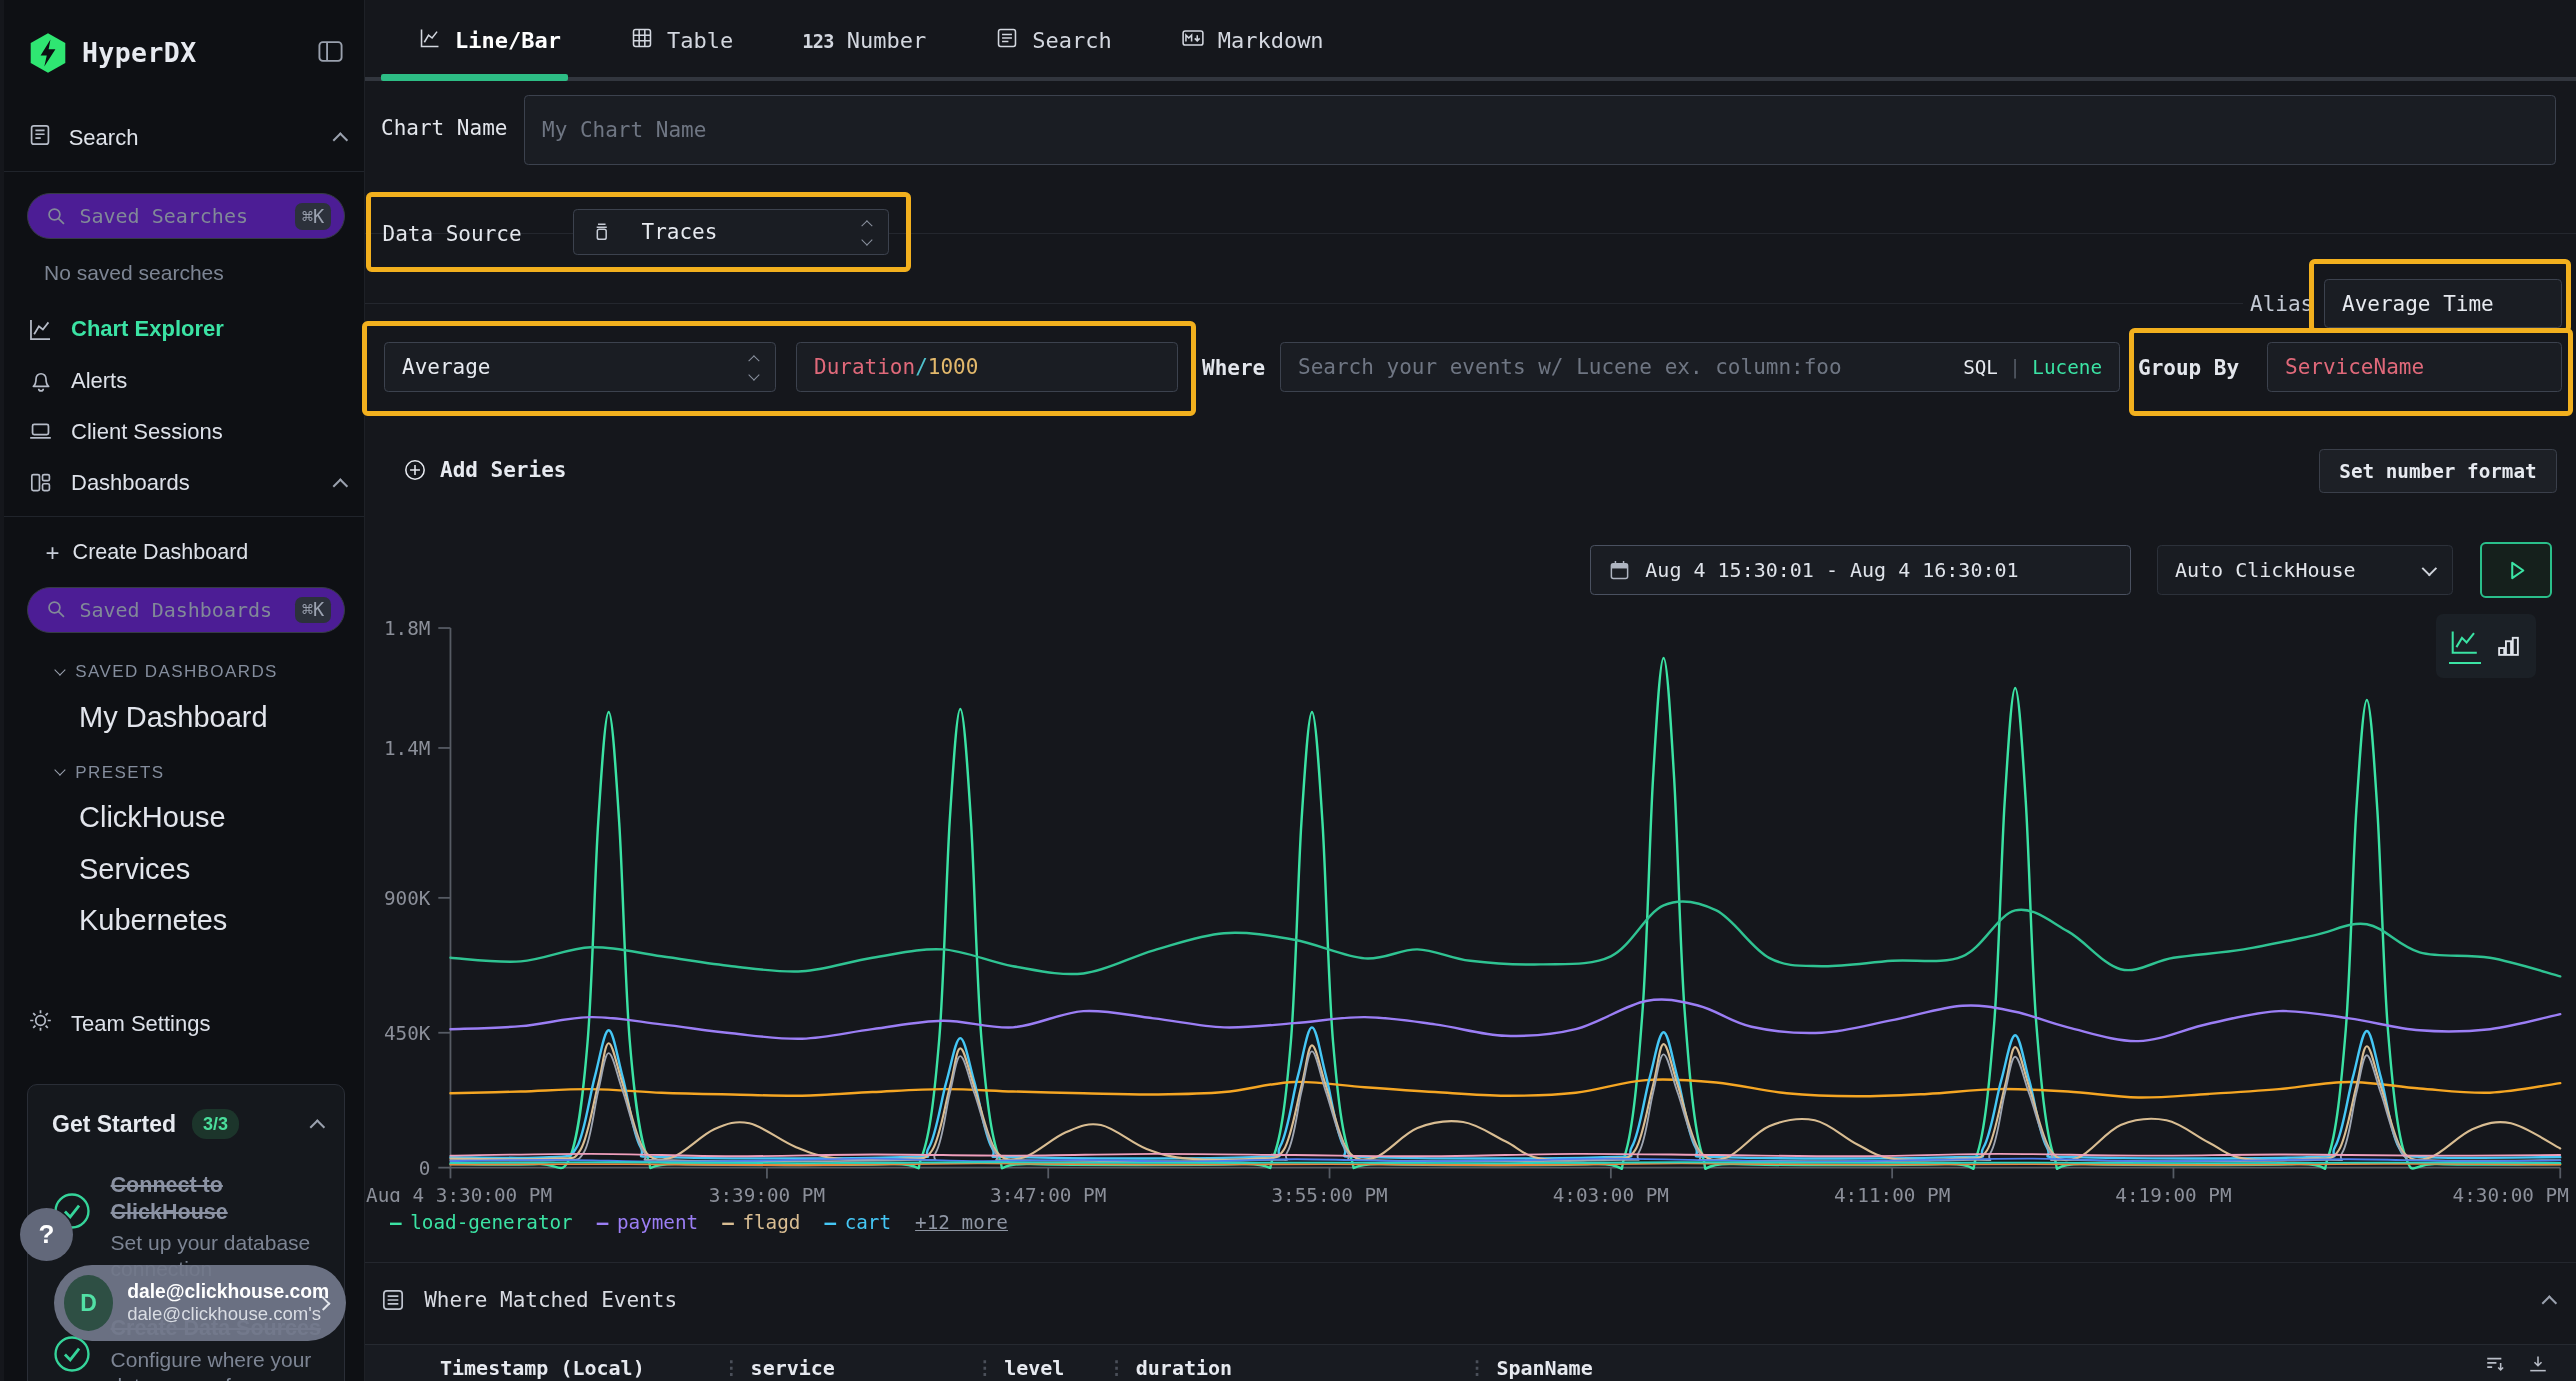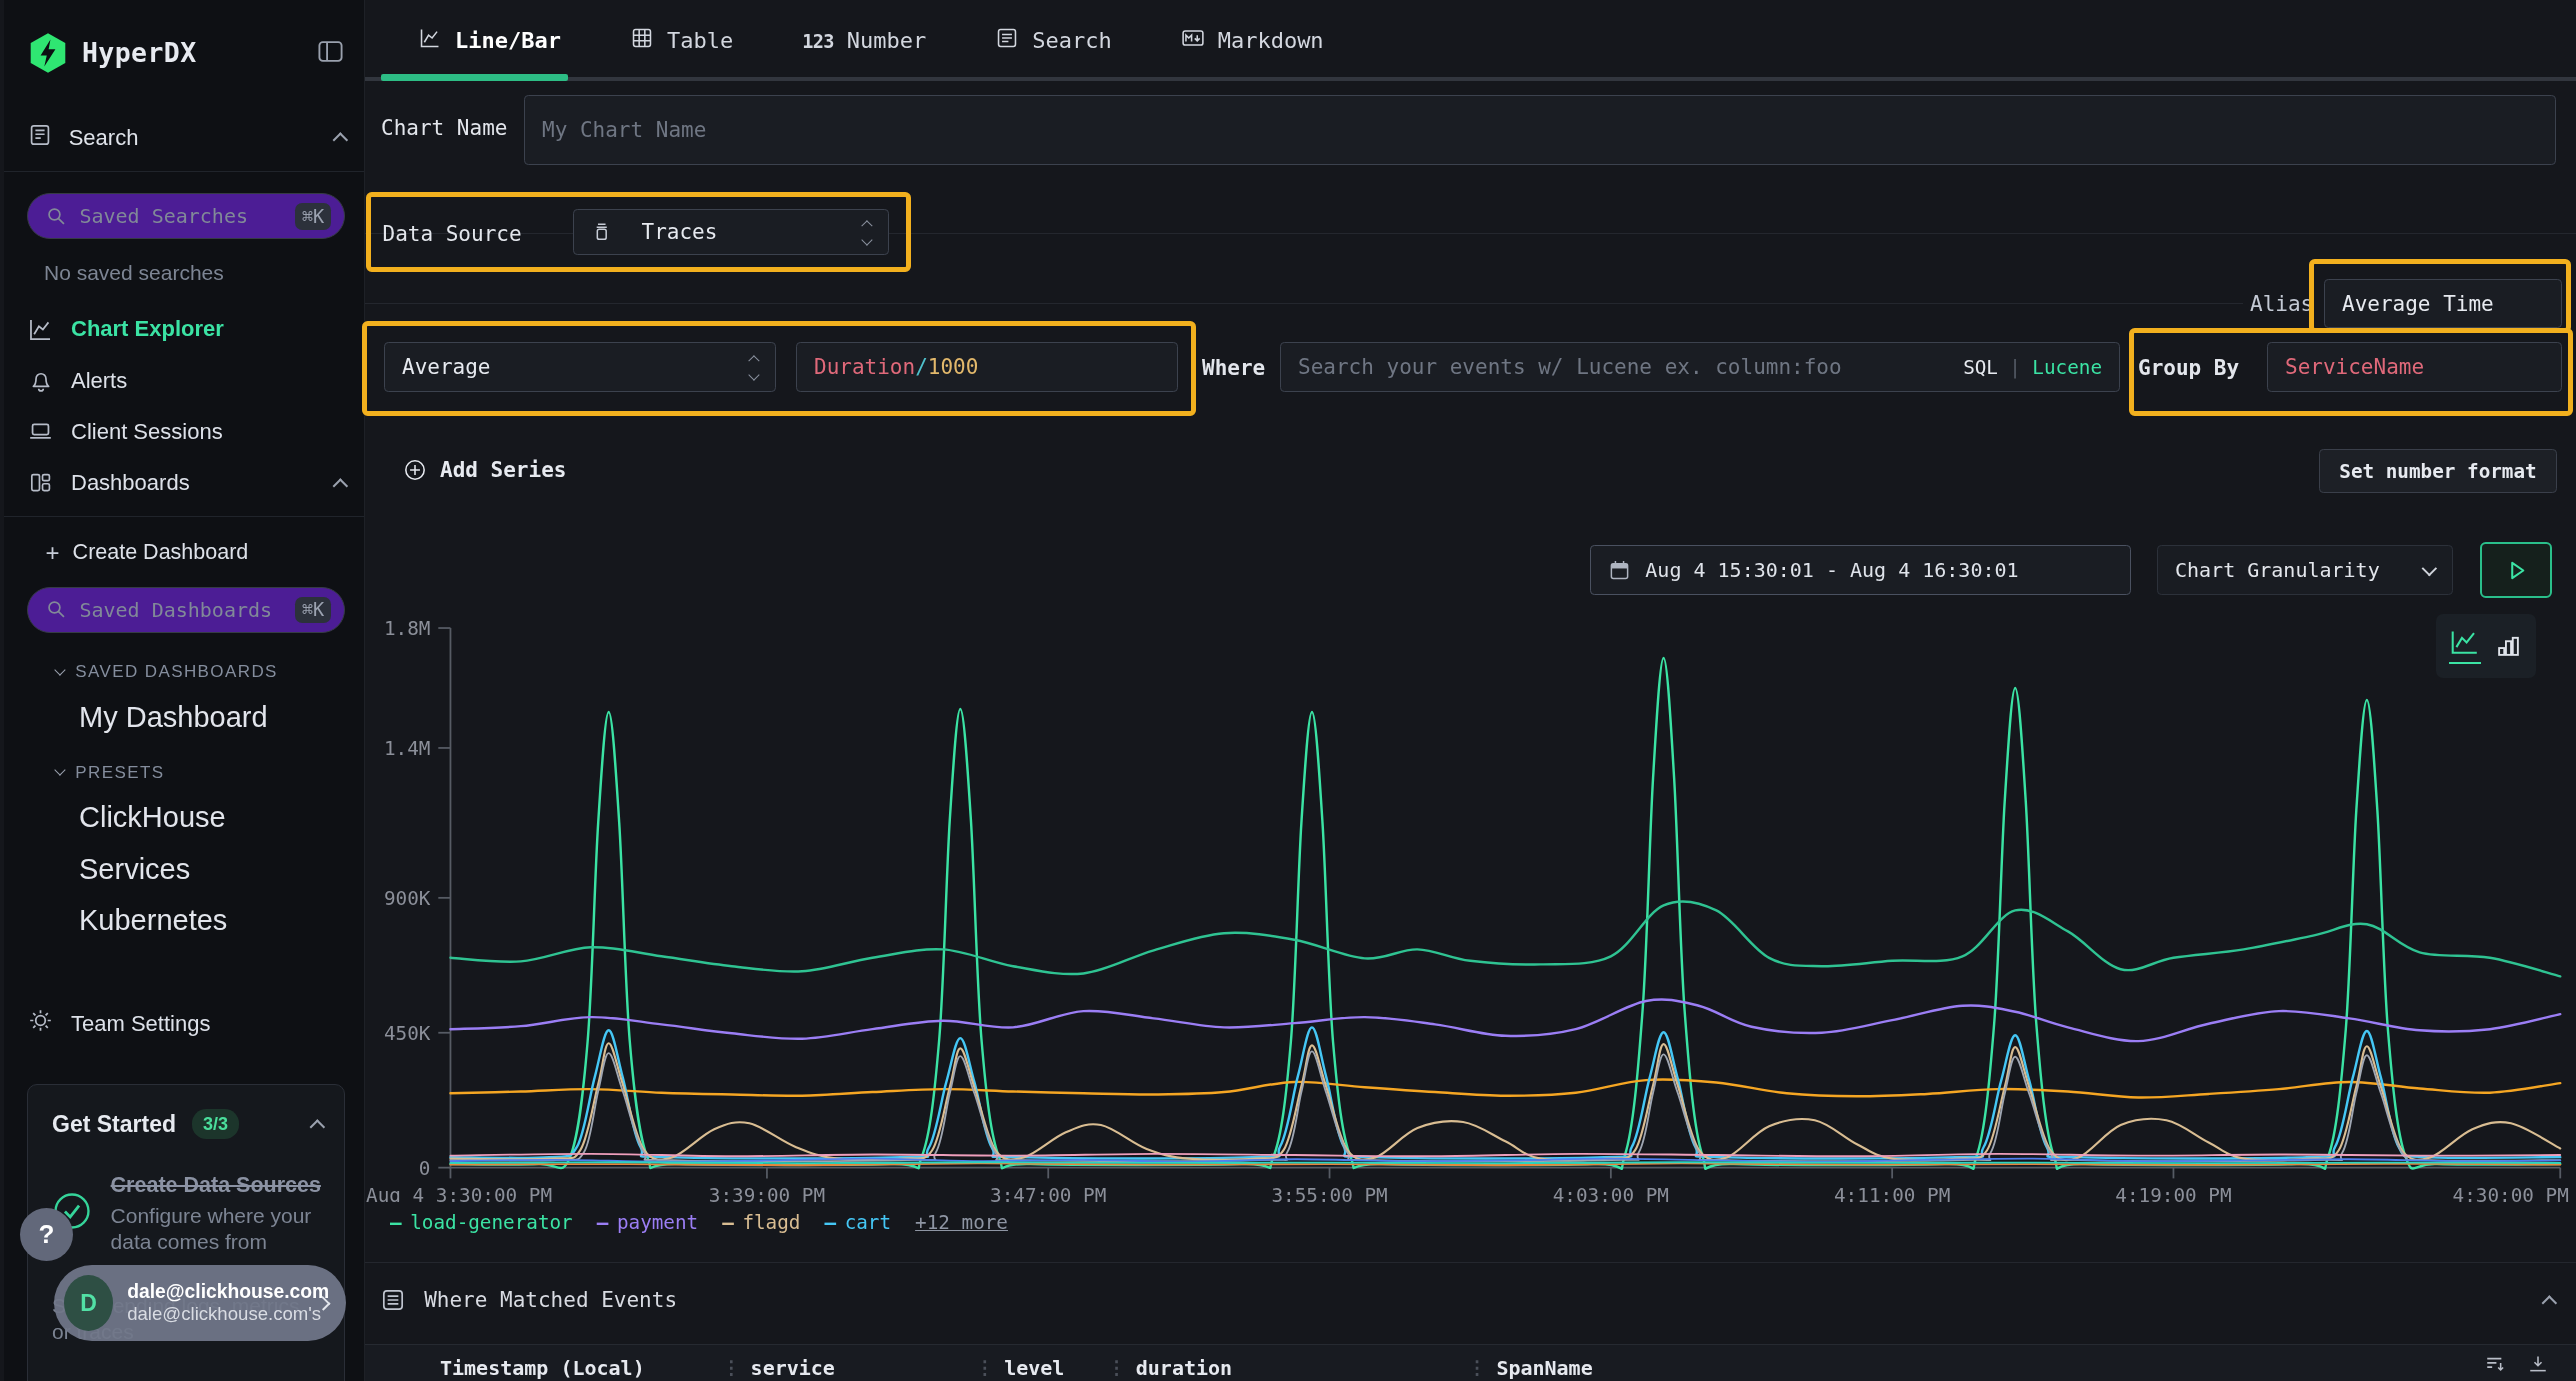--- a/index.html
+++ b/index.html
@@ -393,7 +393,7 @@
       <span>Aug 4 15:30:01 - Aug 4 16:30:01</span>
     </div>
     <div class="gran-box">
-      <span>Chart Granularity</span>
+      <span>Auto ClickHouse</span>
       <span class="chev down"></span>
     </div>
     <button class="run-btn">

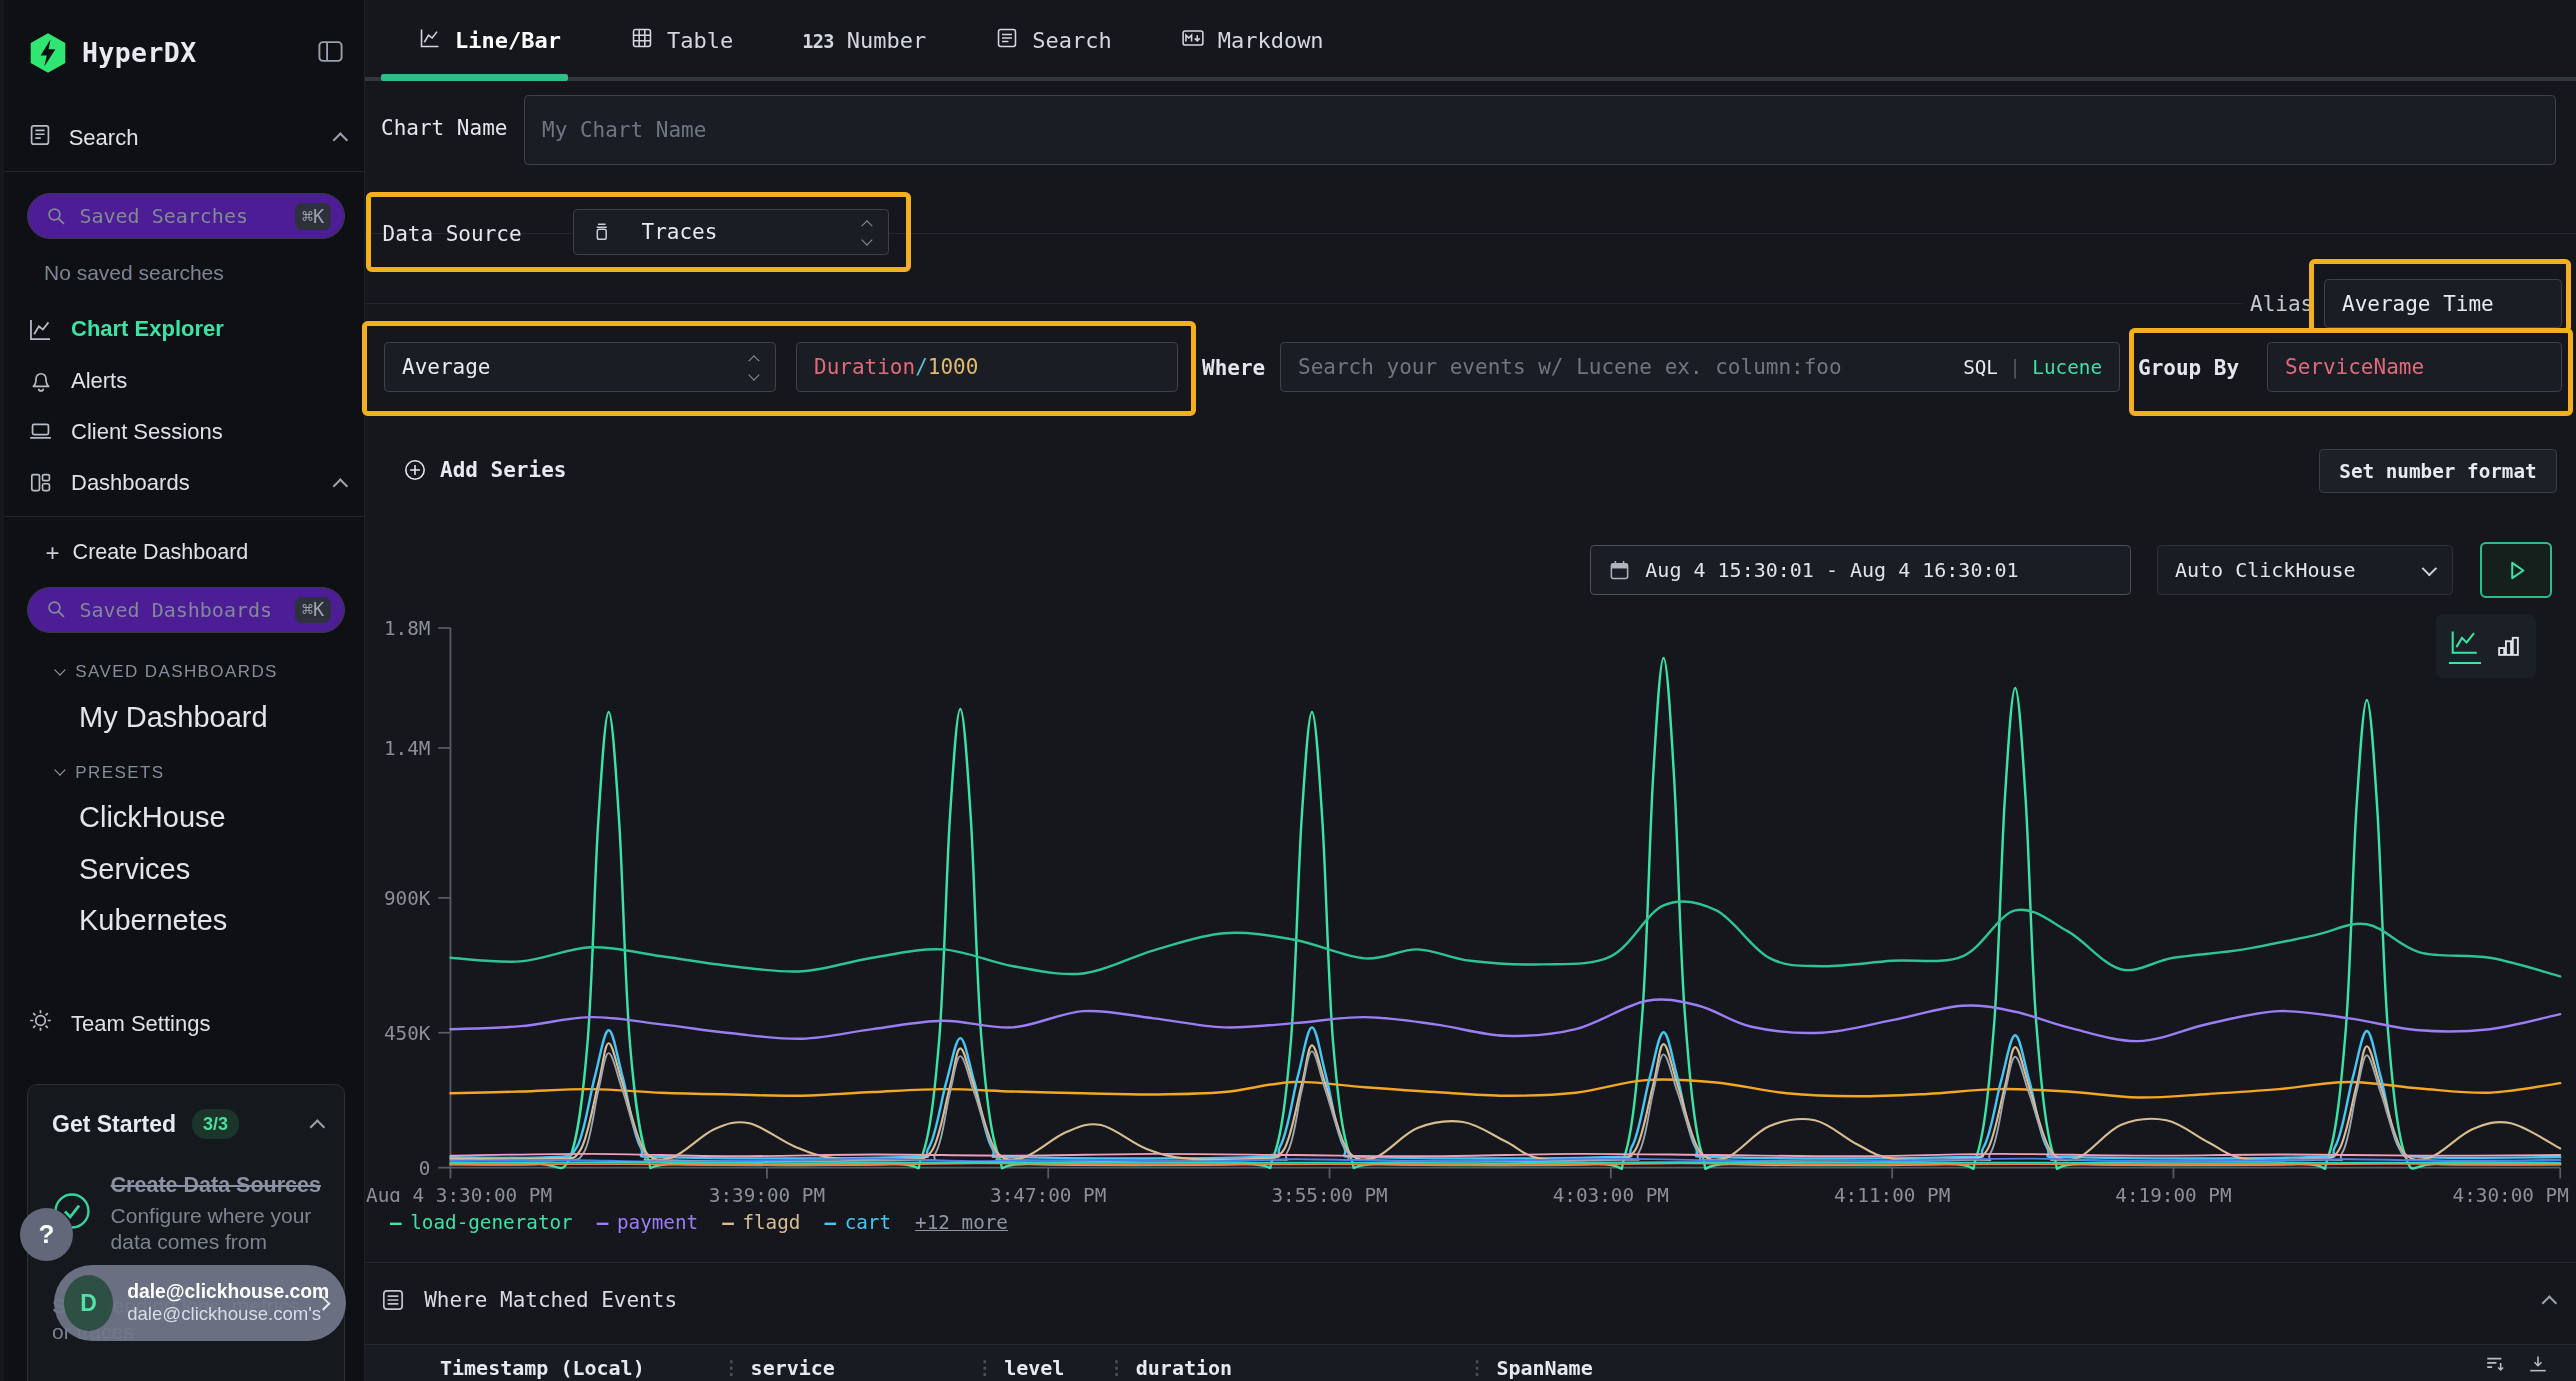--- a/index.html
+++ b/index.html
@@ -254,6 +254,16 @@
         <span class="chev up"></span>
       </div>
       <div id="gs-items">
+          <div class="gs-item">
+            <span class="ck"><svg width="40" height="40" viewBox="0 0 34 34" fill="none" stroke="#35d49a" stroke-width="2">
+                <circle cx="17" cy="17" r="14"></circle>
+                <polyline points="11,17.5 15.5,22 23,12.5" stroke-width="2.4"></polyline>
+              </svg></span>
+            <span>
+              <div class="tt">Connect to ClickHouse</div>
+              <div class="dd">Set up your database connection</div>
+            </span>
+          </div>
           <div class="gs-item">
             <span class="ck"><svg width="40" height="40" viewBox="0 0 34 34" fill="none" stroke="#35d49a" stroke-width="2">
                 <circle cx="17" cy="17" r="14"></circle>

